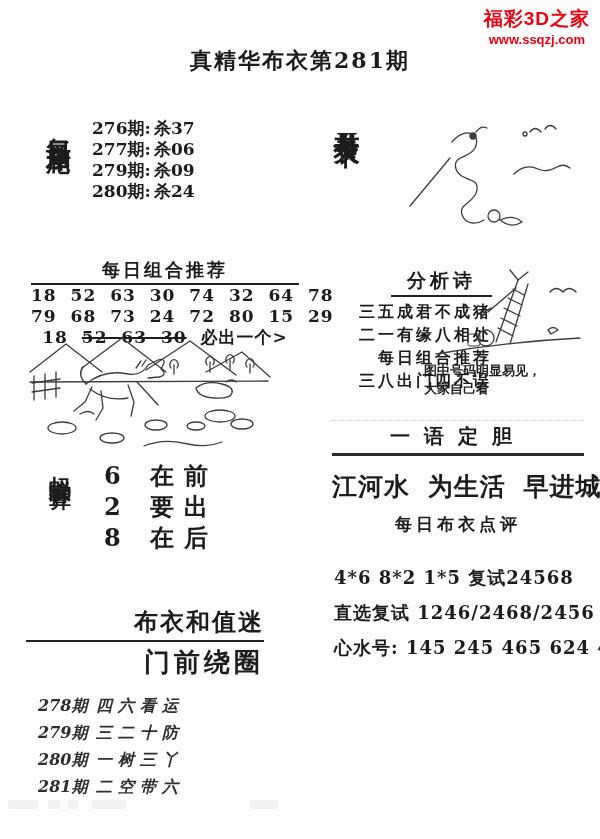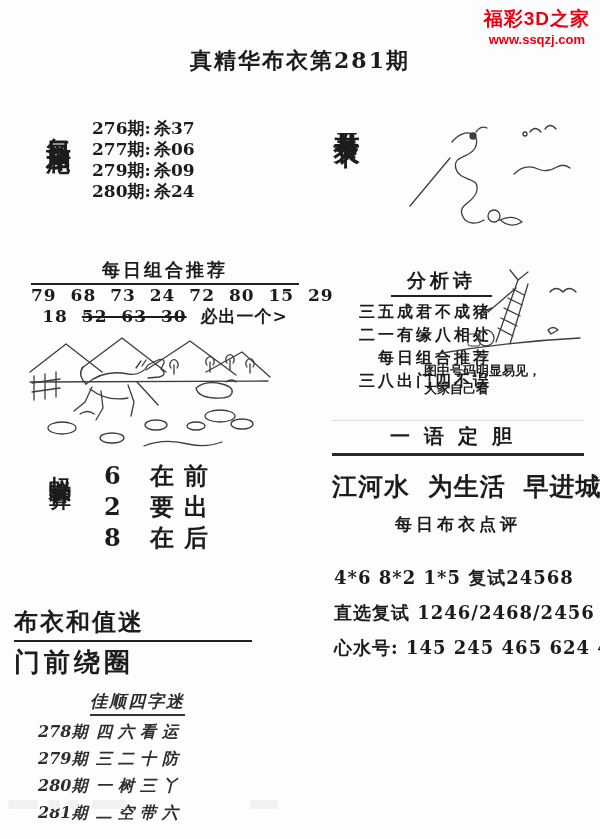--- a/index.html
+++ b/index.html
@@ -80,6 +80,7 @@
 
 <div class="abs combo">
   <span class="combo-title">每日组合推荐</span>
+  <div class="combo-row">18 52 63 30 74 32 64 78</div>
   <div class="combo-row">79 68 73 24 72 80 15 29</div>
   <div class="combo-row"><span>18 </span><span class="struck">52 63 30</span><span> 必出一个&gt;</span></div>
 </div>

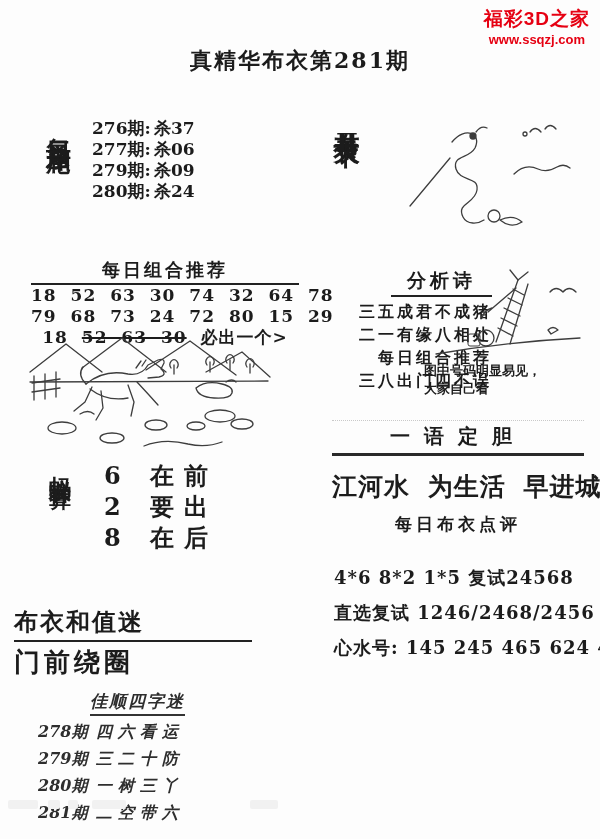--- a/index.html
+++ b/index.html
@@ -36,7 +36,7 @@
   .ant-rows .digit{display:inline-block;width:46px;}
   .ant-rows .word{letter-spacing:10px;}
   
-  .hezhi{top:606px;left:14px;width:238px;text-align:left;}
+  .hezhi{top:606px;left:26px;width:238px;text-align:right;}
   .hezhi-title{display:block;font-size:24px;font-weight:700;letter-spacing:2px;border-bottom:2px solid #222;padding-bottom:2px;}
   .hezhi-answer{font-size:26px;font-weight:700;letter-spacing:4px;margin-top:3px;}
   

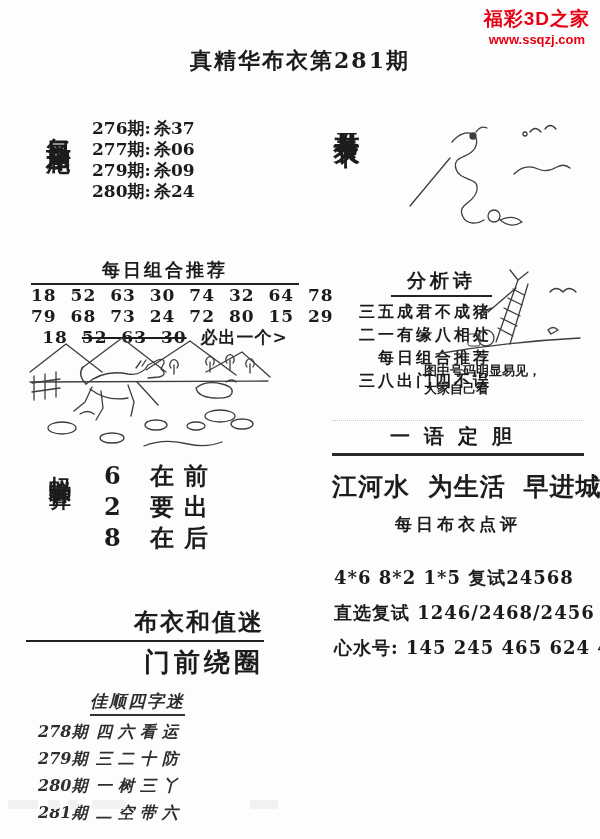--- a/index.html
+++ b/index.html
@@ -127,7 +127,6 @@
 </div>
 
 <div class="abs fourchar">
-  <span class="fourchar-title">佳顺四字迷</span>
   <div class="fourchar-rows">
     <div><span class="period">278期</span><span class="text">四六看运</span></div>
     <div><span class="period">279期</span><span class="text">三二十防</span></div>

